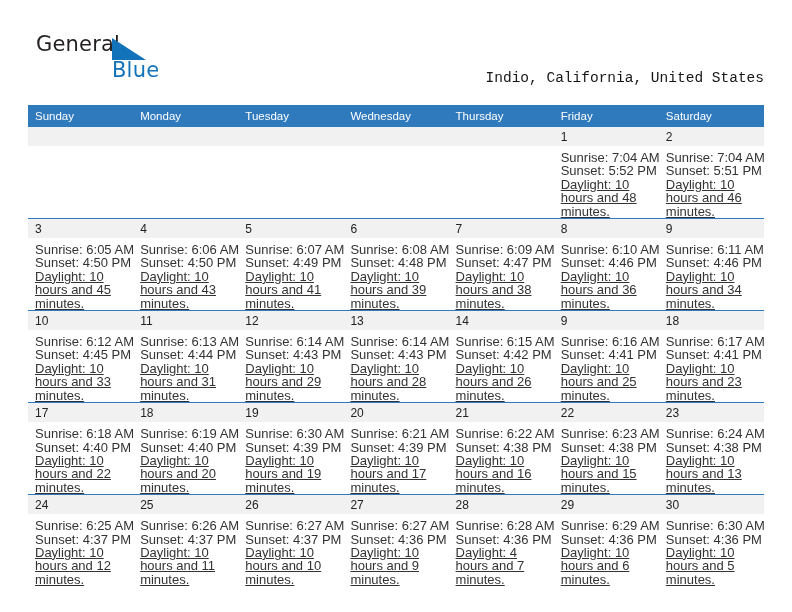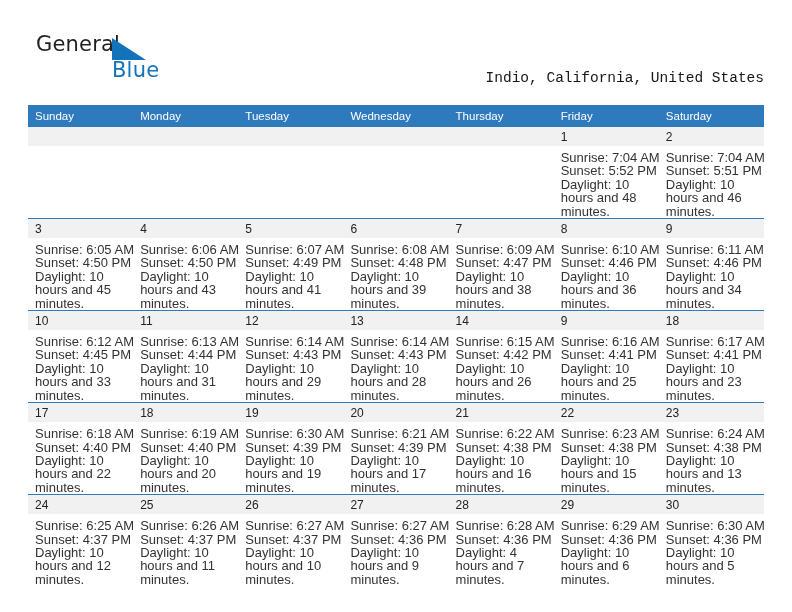--- a/index.html
+++ b/index.html
@@ -139,6 +139,7 @@
   }
   .info .daylight {
     white-space: normal;
+    text-decoration: underline;
   }
 </style>
 </head>

